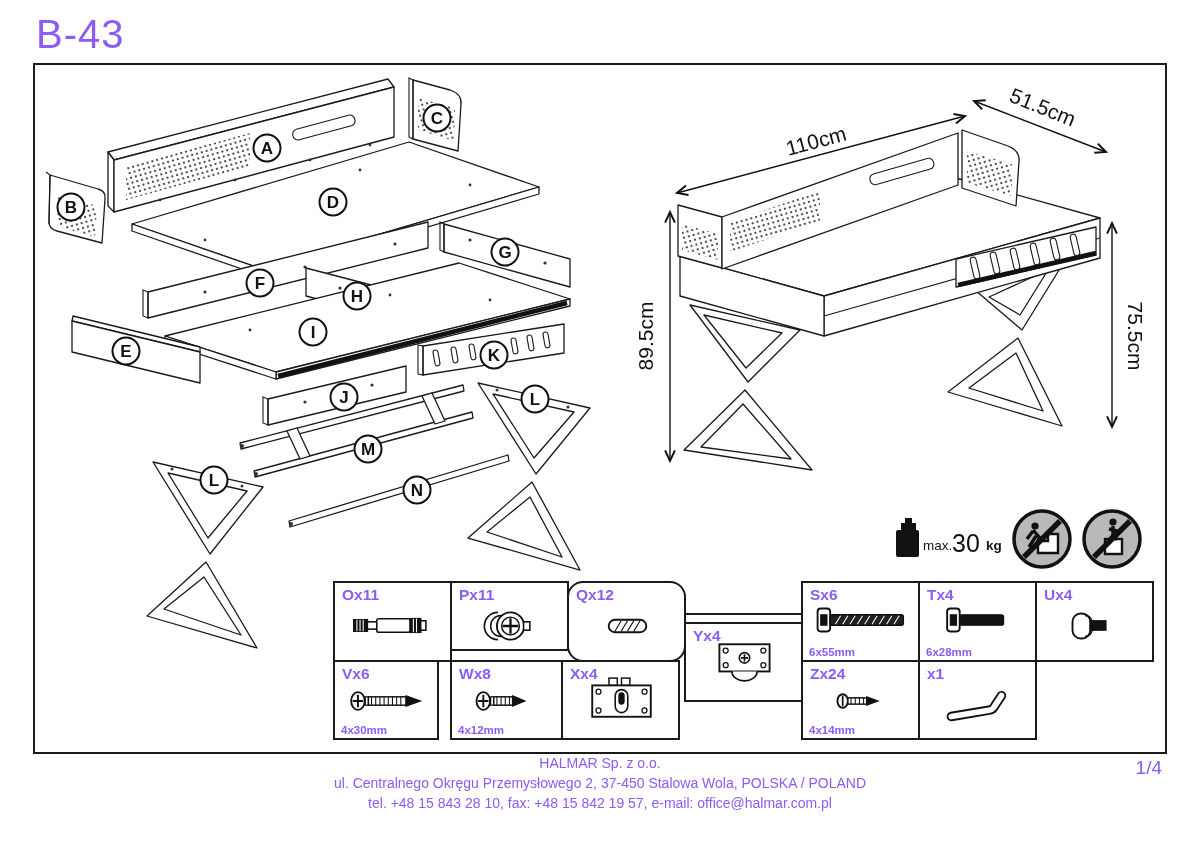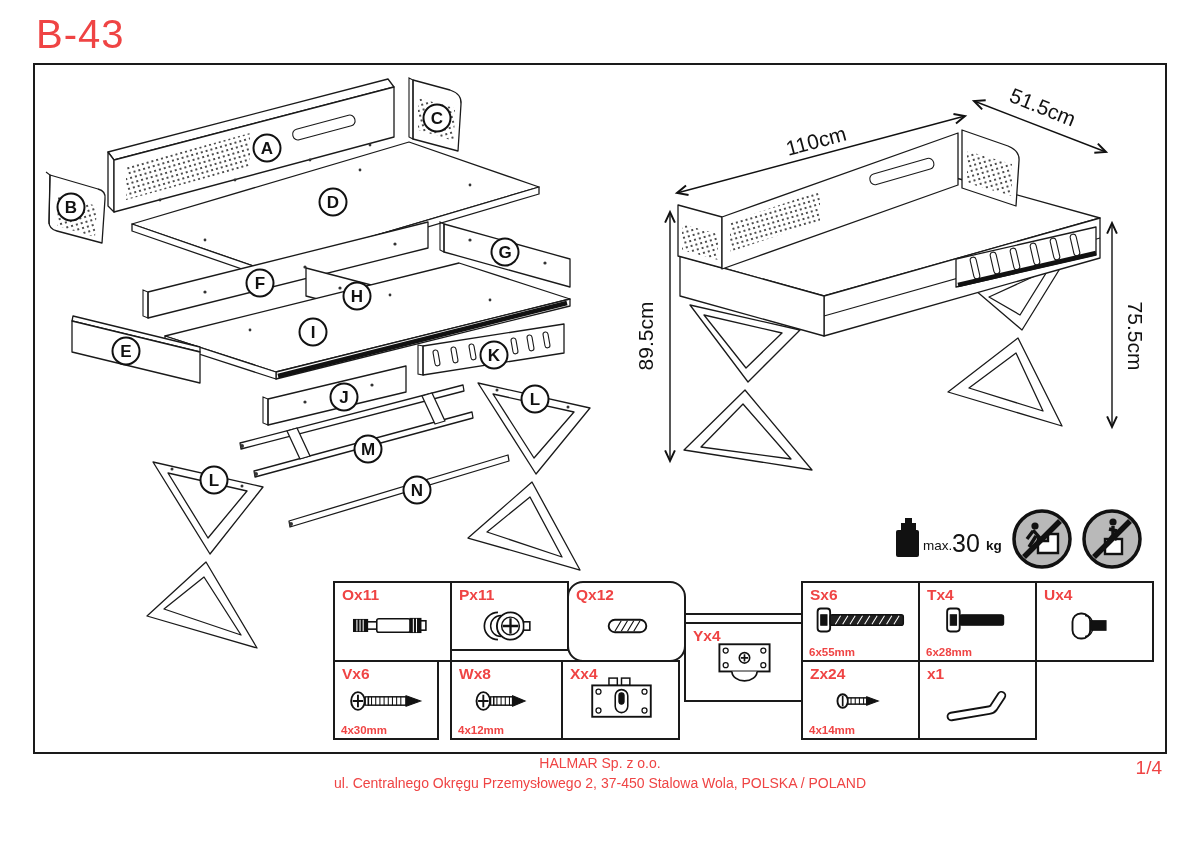--- a/index.html
+++ b/index.html
@@ -4,7 +4,7 @@
 <style>
   html,body{margin:0;padding:0;background:#e8e8e8;}
   .page{position:relative;width:1200px;height:848px;background:#fff;overflow:hidden;
-        font-family:"Liberation Sans",sans-serif;color:#ef4444;}
+        font-family:"Liberation Sans",sans-serif;color:#8b5cf6;}
   .title{position:absolute;left:36px;top:12px;font-size:40px;font-weight:400;letter-spacing:1px;}
   .frame{position:absolute;left:33px;top:63px;width:1130px;height:687px;border:2px solid #1a1a1a;}
   .art{position:absolute;left:0;top:0;}

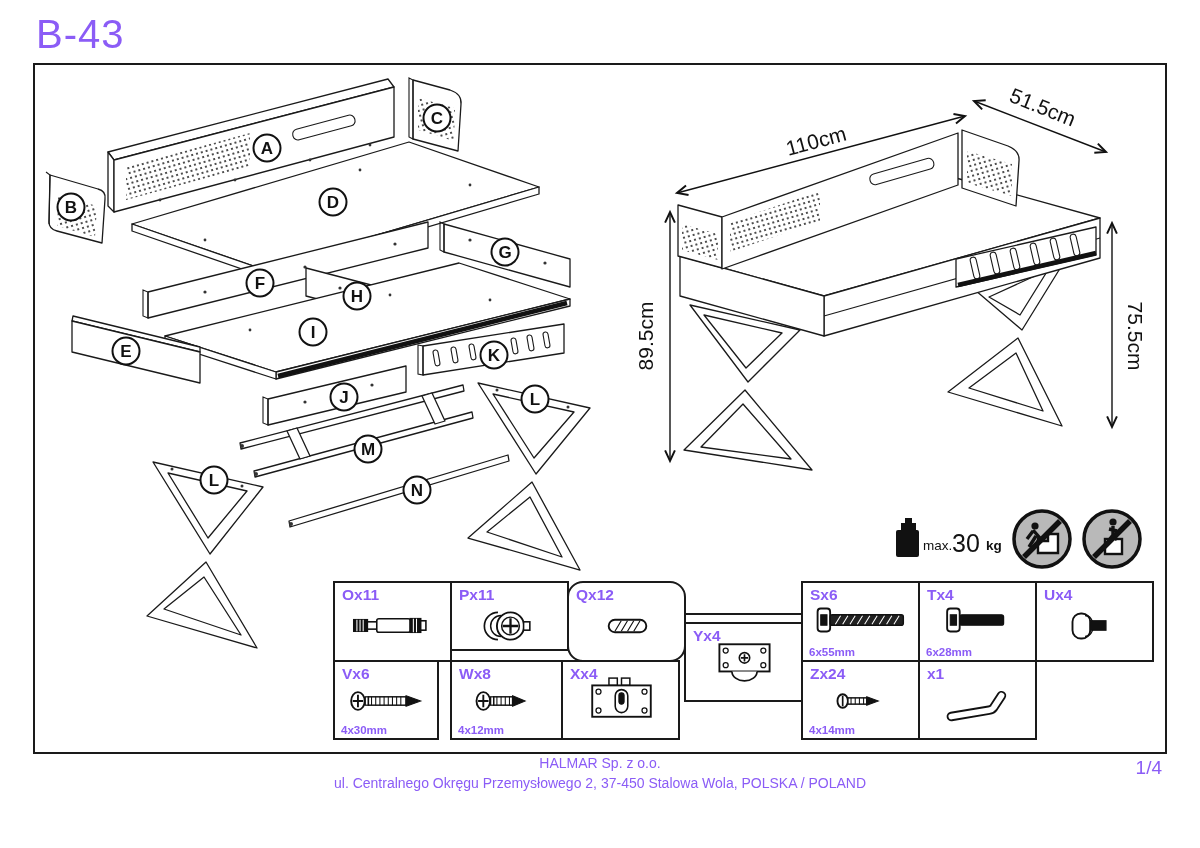--- a/index.html
+++ b/index.html
@@ -494,6 +494,7 @@
   <div class="footer">
     <div>HALMAR Sp. z o.o.</div>
     <div>ul. Centralnego Okręgu Przemysłowego 2, 37-450 Stalowa Wola, POLSKA / POLAND</div>
+    <div>tel. +48 15 843 28 10, fax: +48 15 842 19 57, e-mail: office@halmar.com.pl</div>
   </div>
   <div class="pageno">1/4</div>
 

